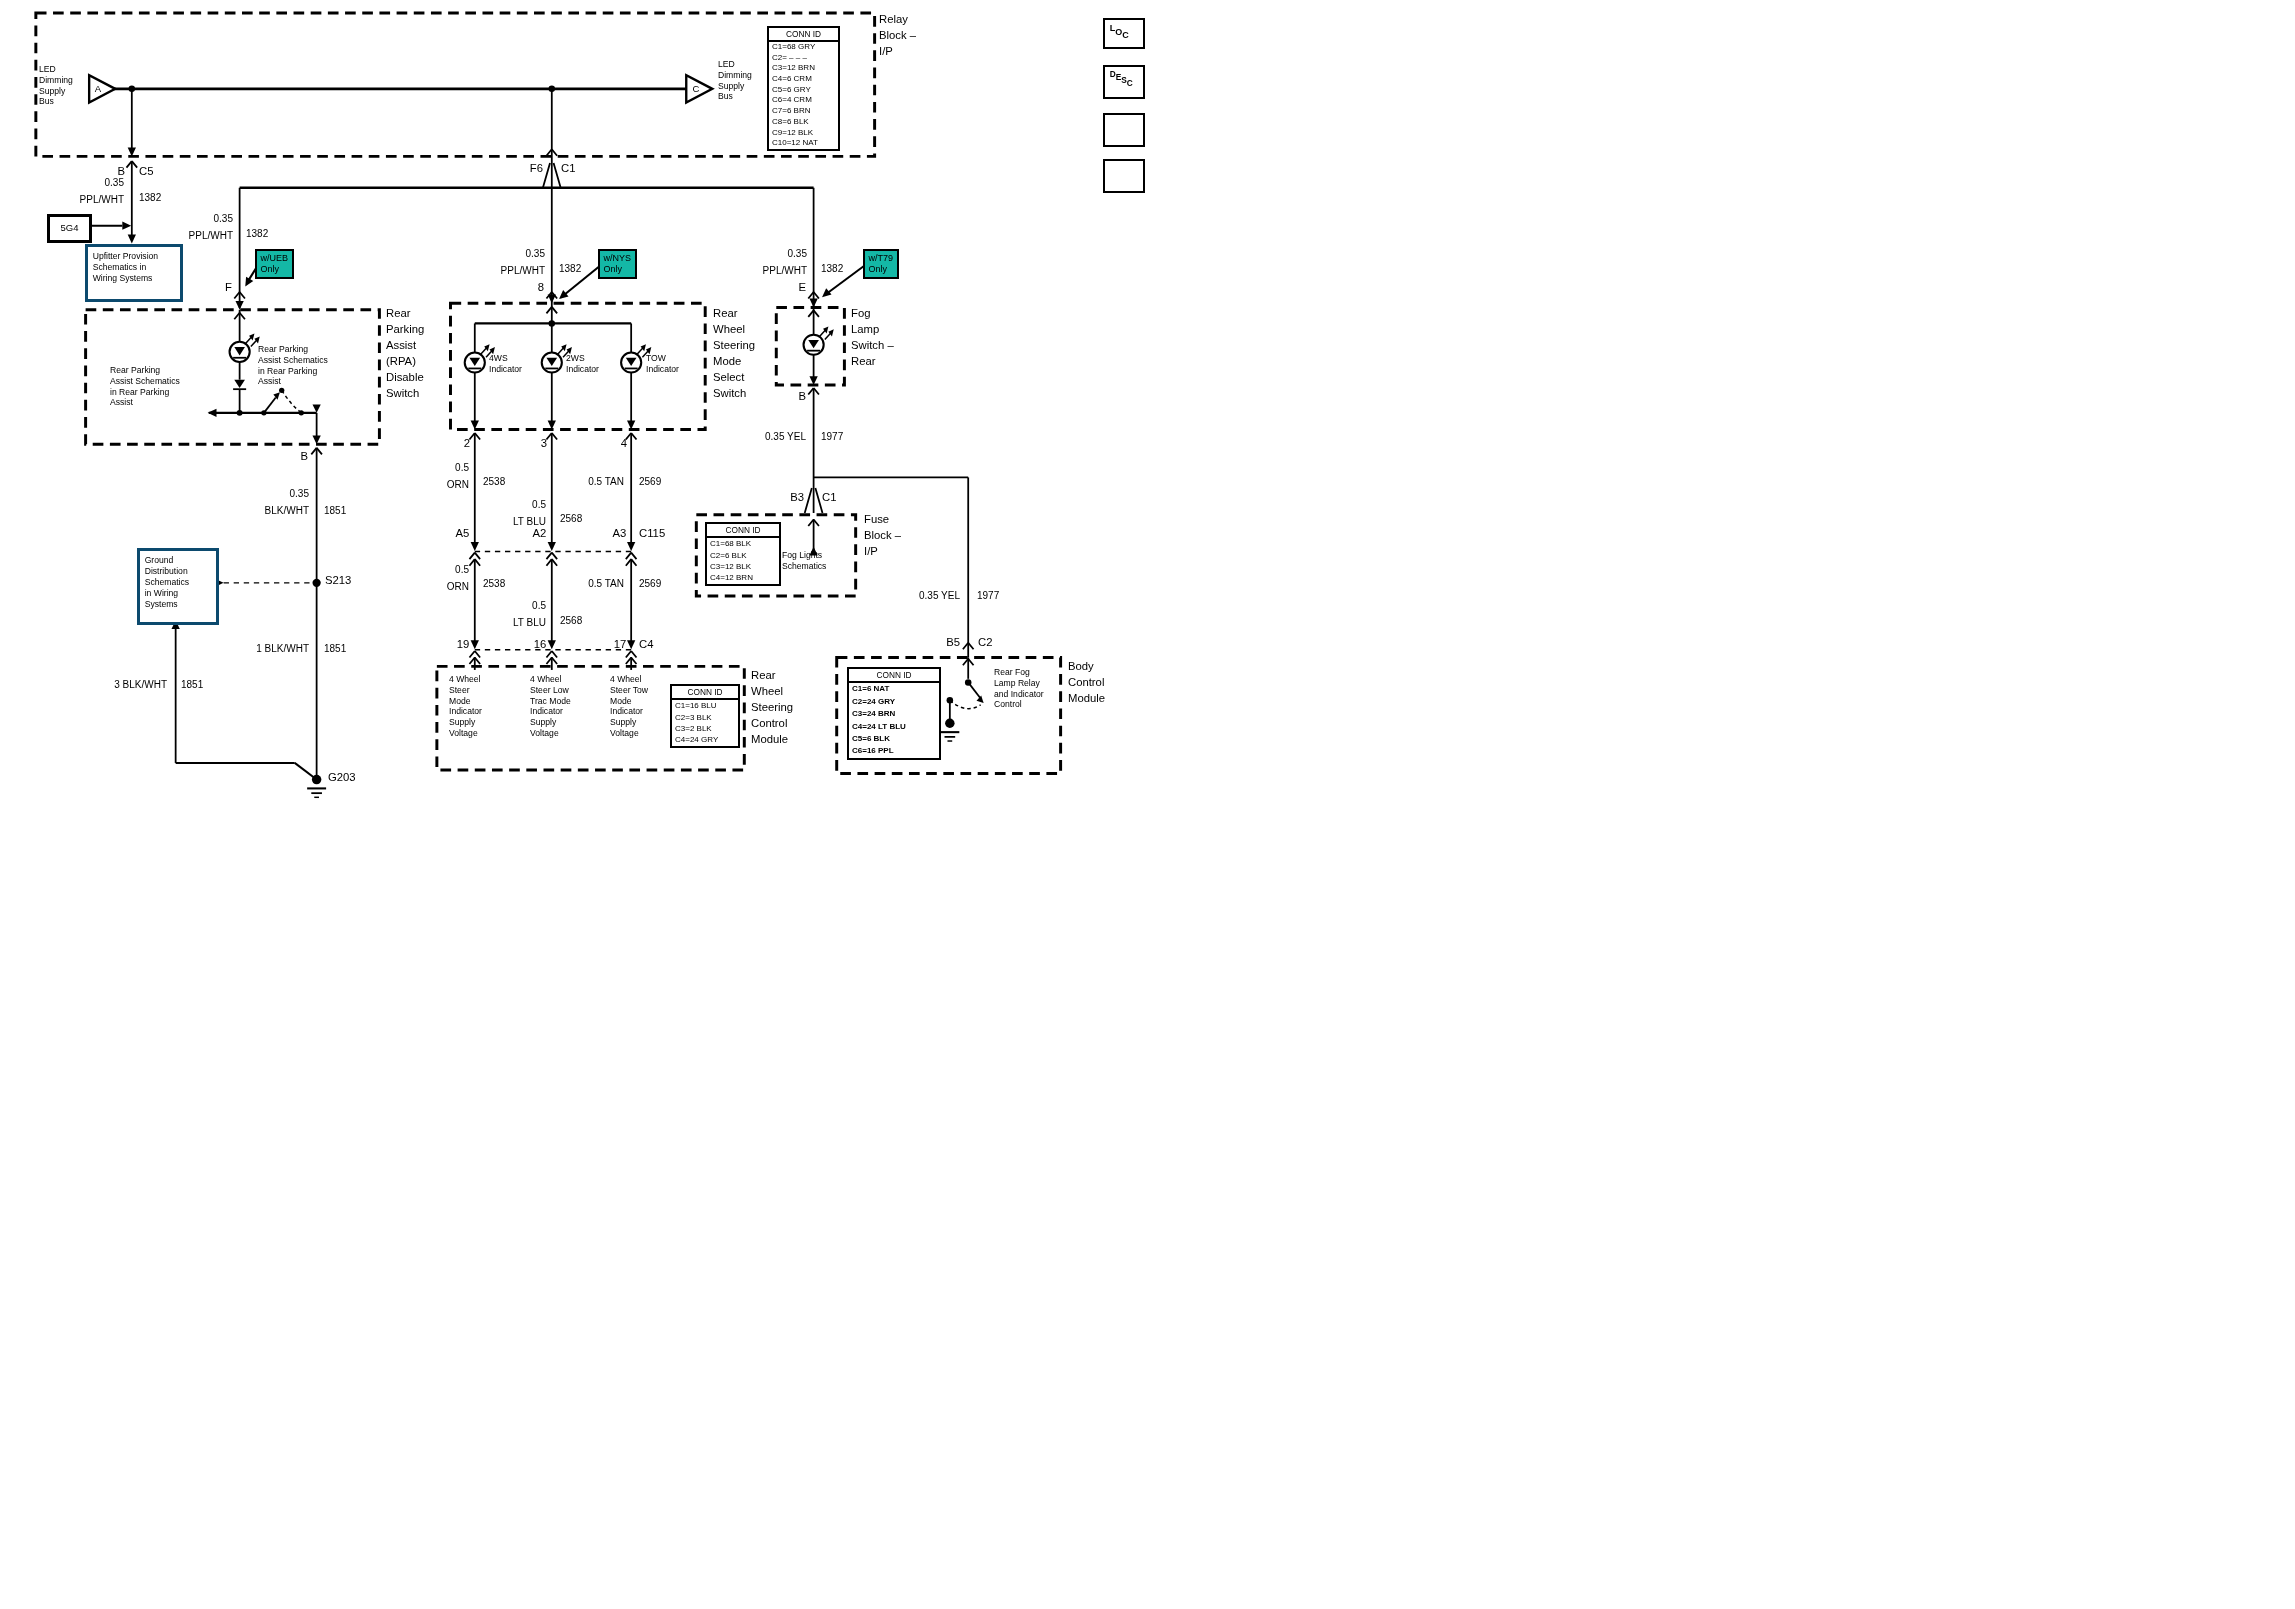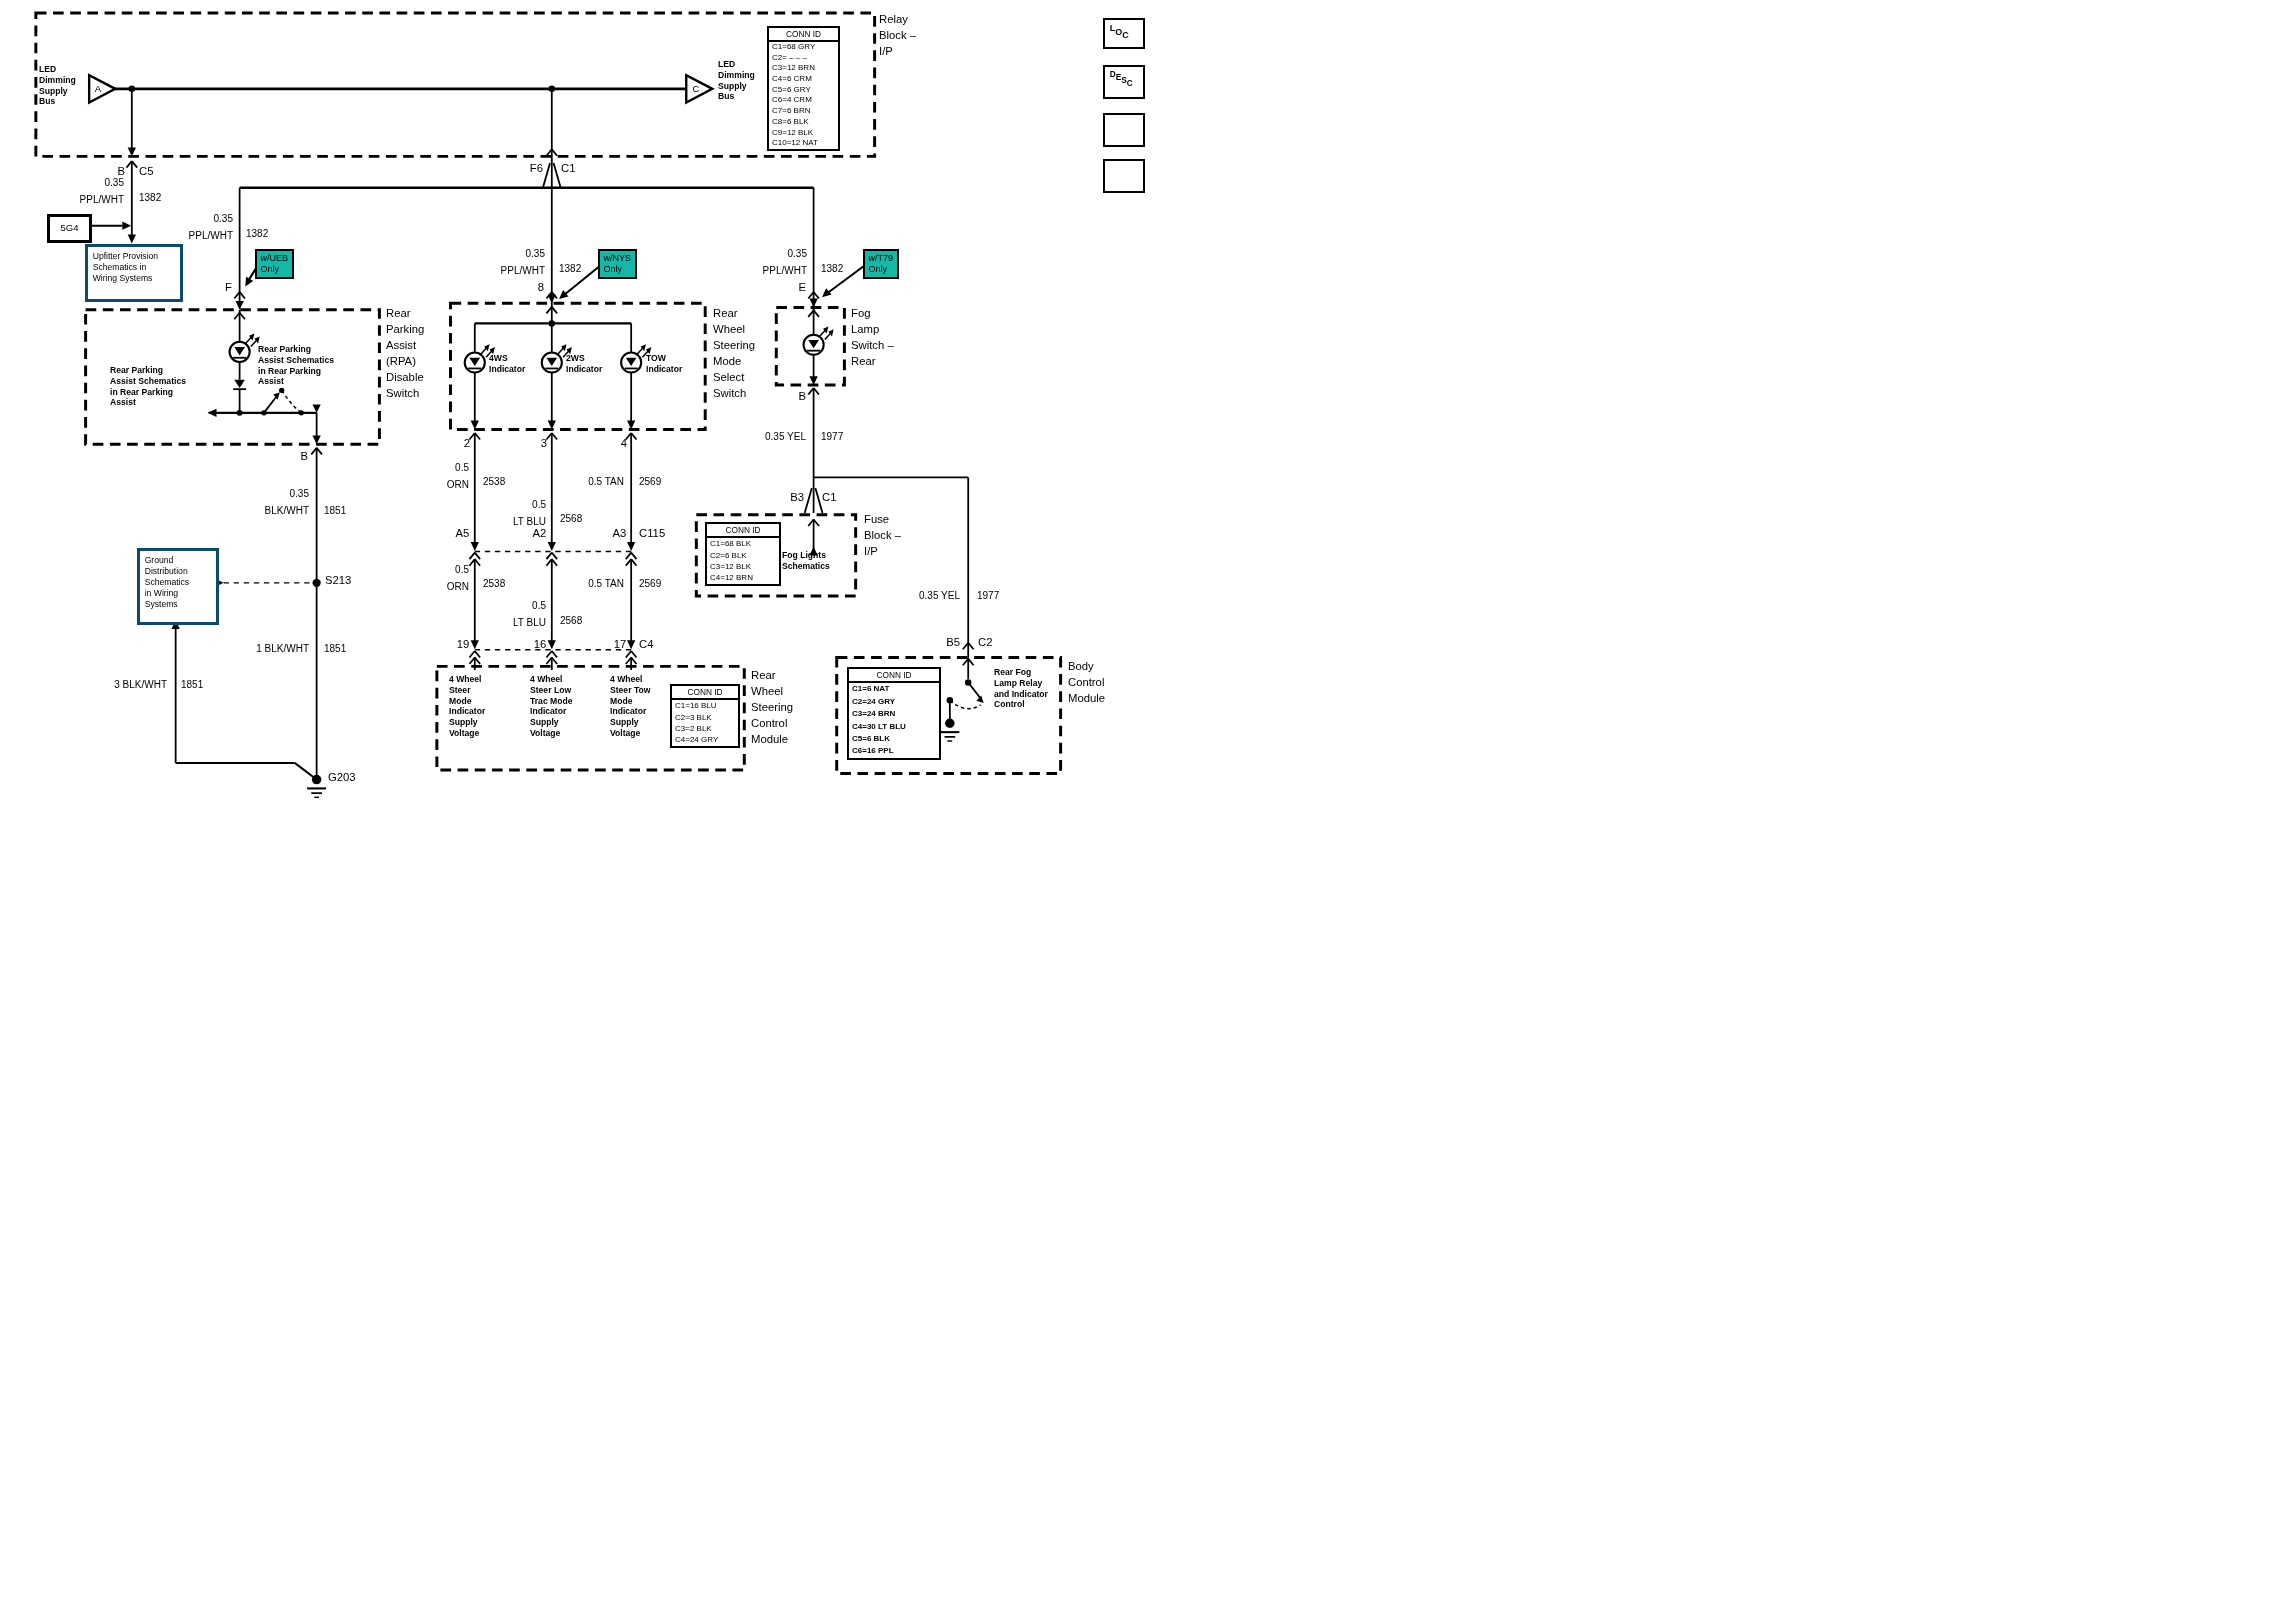--- a/index.html
+++ b/index.html
@@ -7,7 +7,7 @@
          font-family:"Liberation Sans",sans-serif;color:#000;}
   #wires{position:absolute;left:0;top:0;}
   .lbl{position:absolute;white-space:pre-line;color:#000;line-height:1.18;}
-  .s14{font-size:8.6px;line-height:1.26;font-weight:bold;}
+  .s14{font-size:8.6px;line-height:1.26;}
   .gau{font-size:10px;line-height:1.68;}
   .n17{font-size:10px;}
   .pin{font-size:11.3px;}

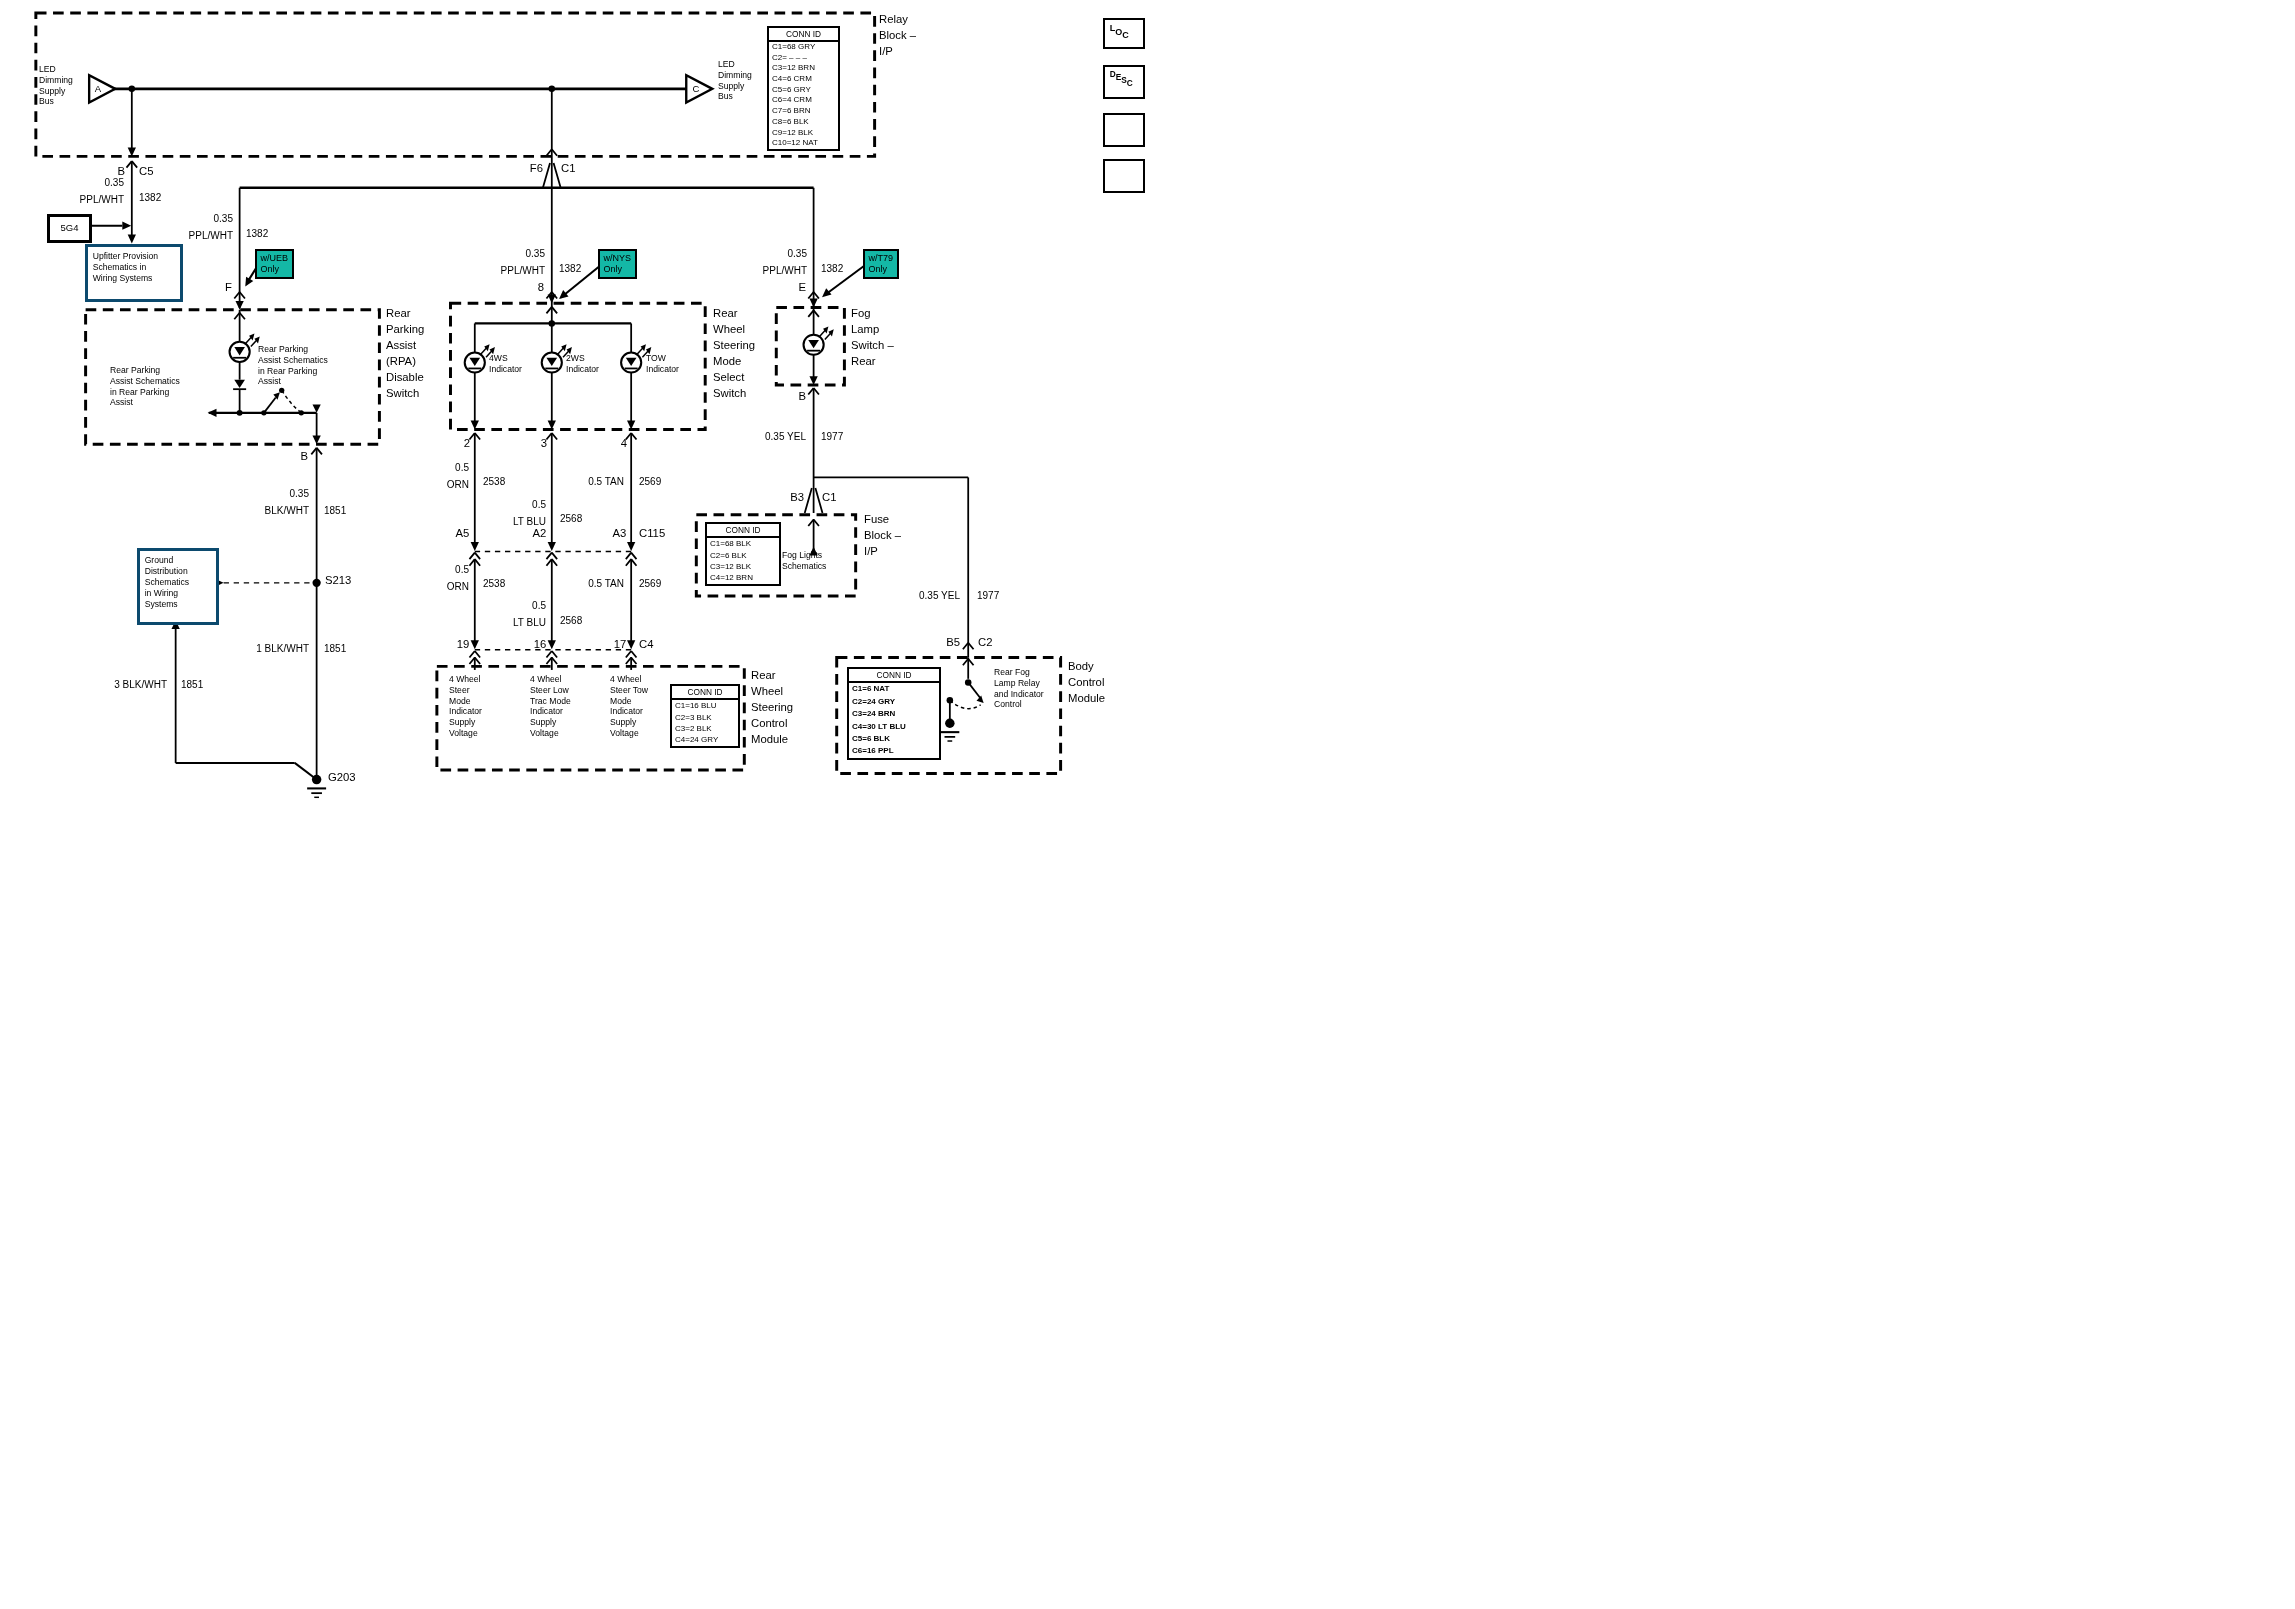--- a/index.html
+++ b/index.html
@@ -469,7 +469,7 @@
     <div class="rw">C1=6 NAT</div>
     <div class="rw">C2=24 GRY</div>
     <div class="rw">C3=24 BRN</div>
-    <div class="rw">C4=30 LT BLU</div>
+    <div class="rw">C4=24 LT BLU</div>
     <div class="rw">C5=6 BLK</div>
     <div class="rw">C6=16 PPL</div>
   </div>

